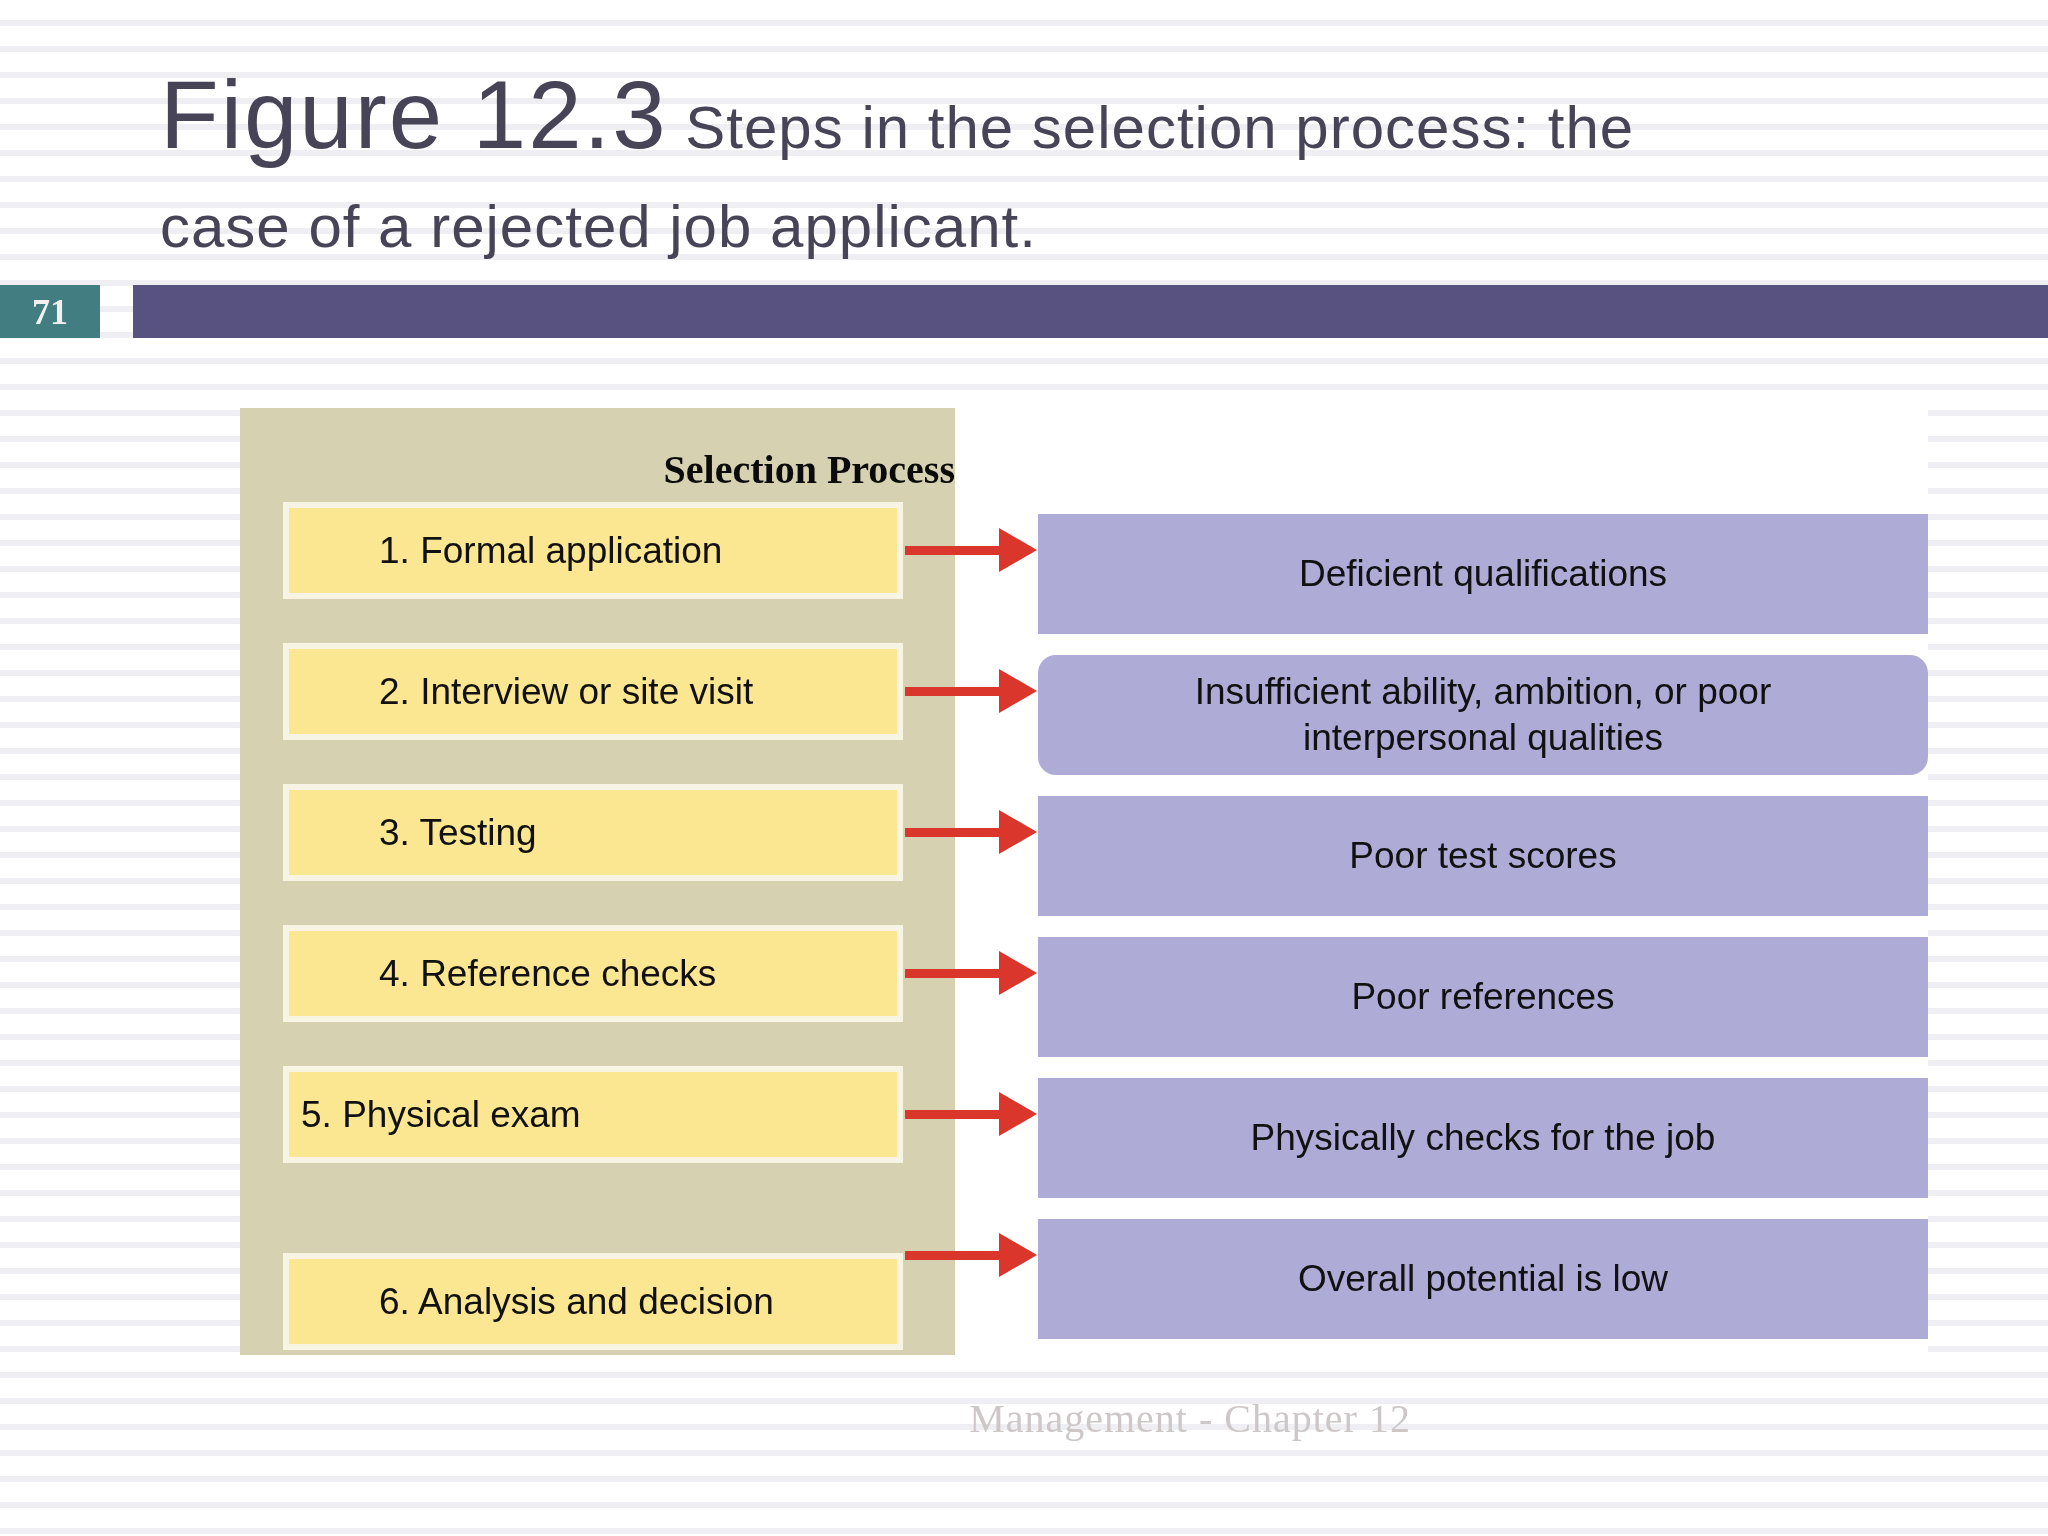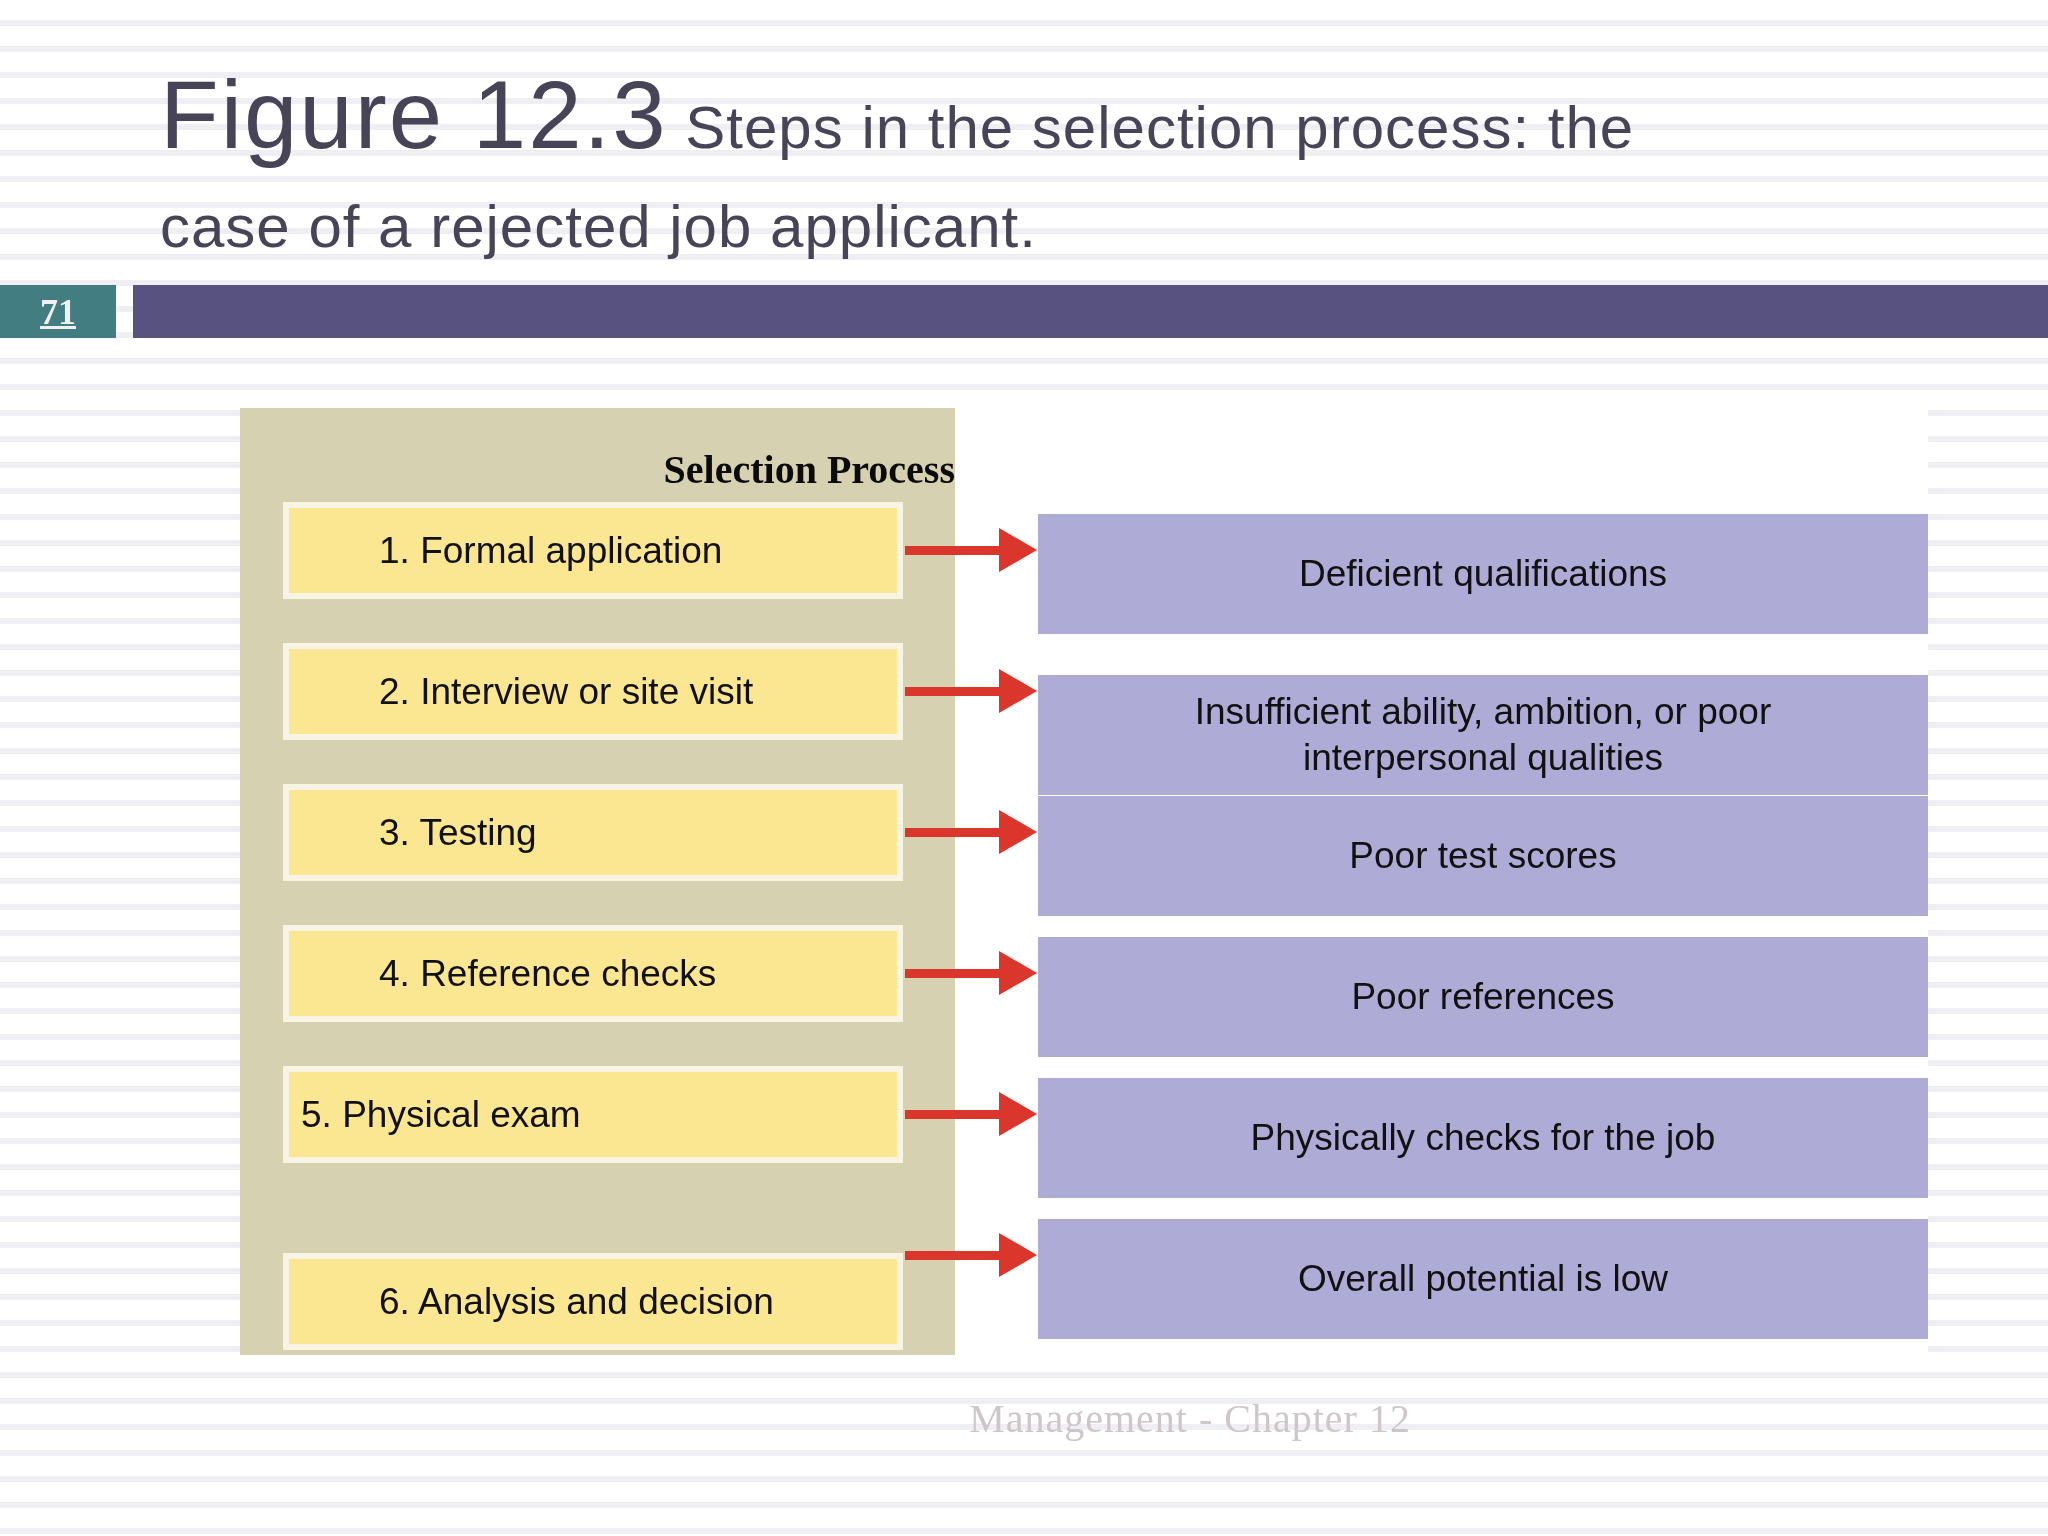--- a/index.html
+++ b/index.html
@@ -19,10 +19,10 @@
 
   
   .page-badge {
-    position:absolute; left:0; top:285px; width:116px; height:53px;
+    position:absolute; left:0; top:285px; width:100px; height:53px;
     background:var(--badge,#417d81); color:var(--badgeText,#f2f0ee);
     font-family:"Liberation Serif", serif; font-weight:bold; font-size:36px;
-    display:flex; align-items:center; justify-content:center;text-decoration:underline;
+    display:flex; align-items:center; justify-content:center;
   }
   .header-bar {
     position:absolute; left:133px; top:285px; width:1915px; height:53px;

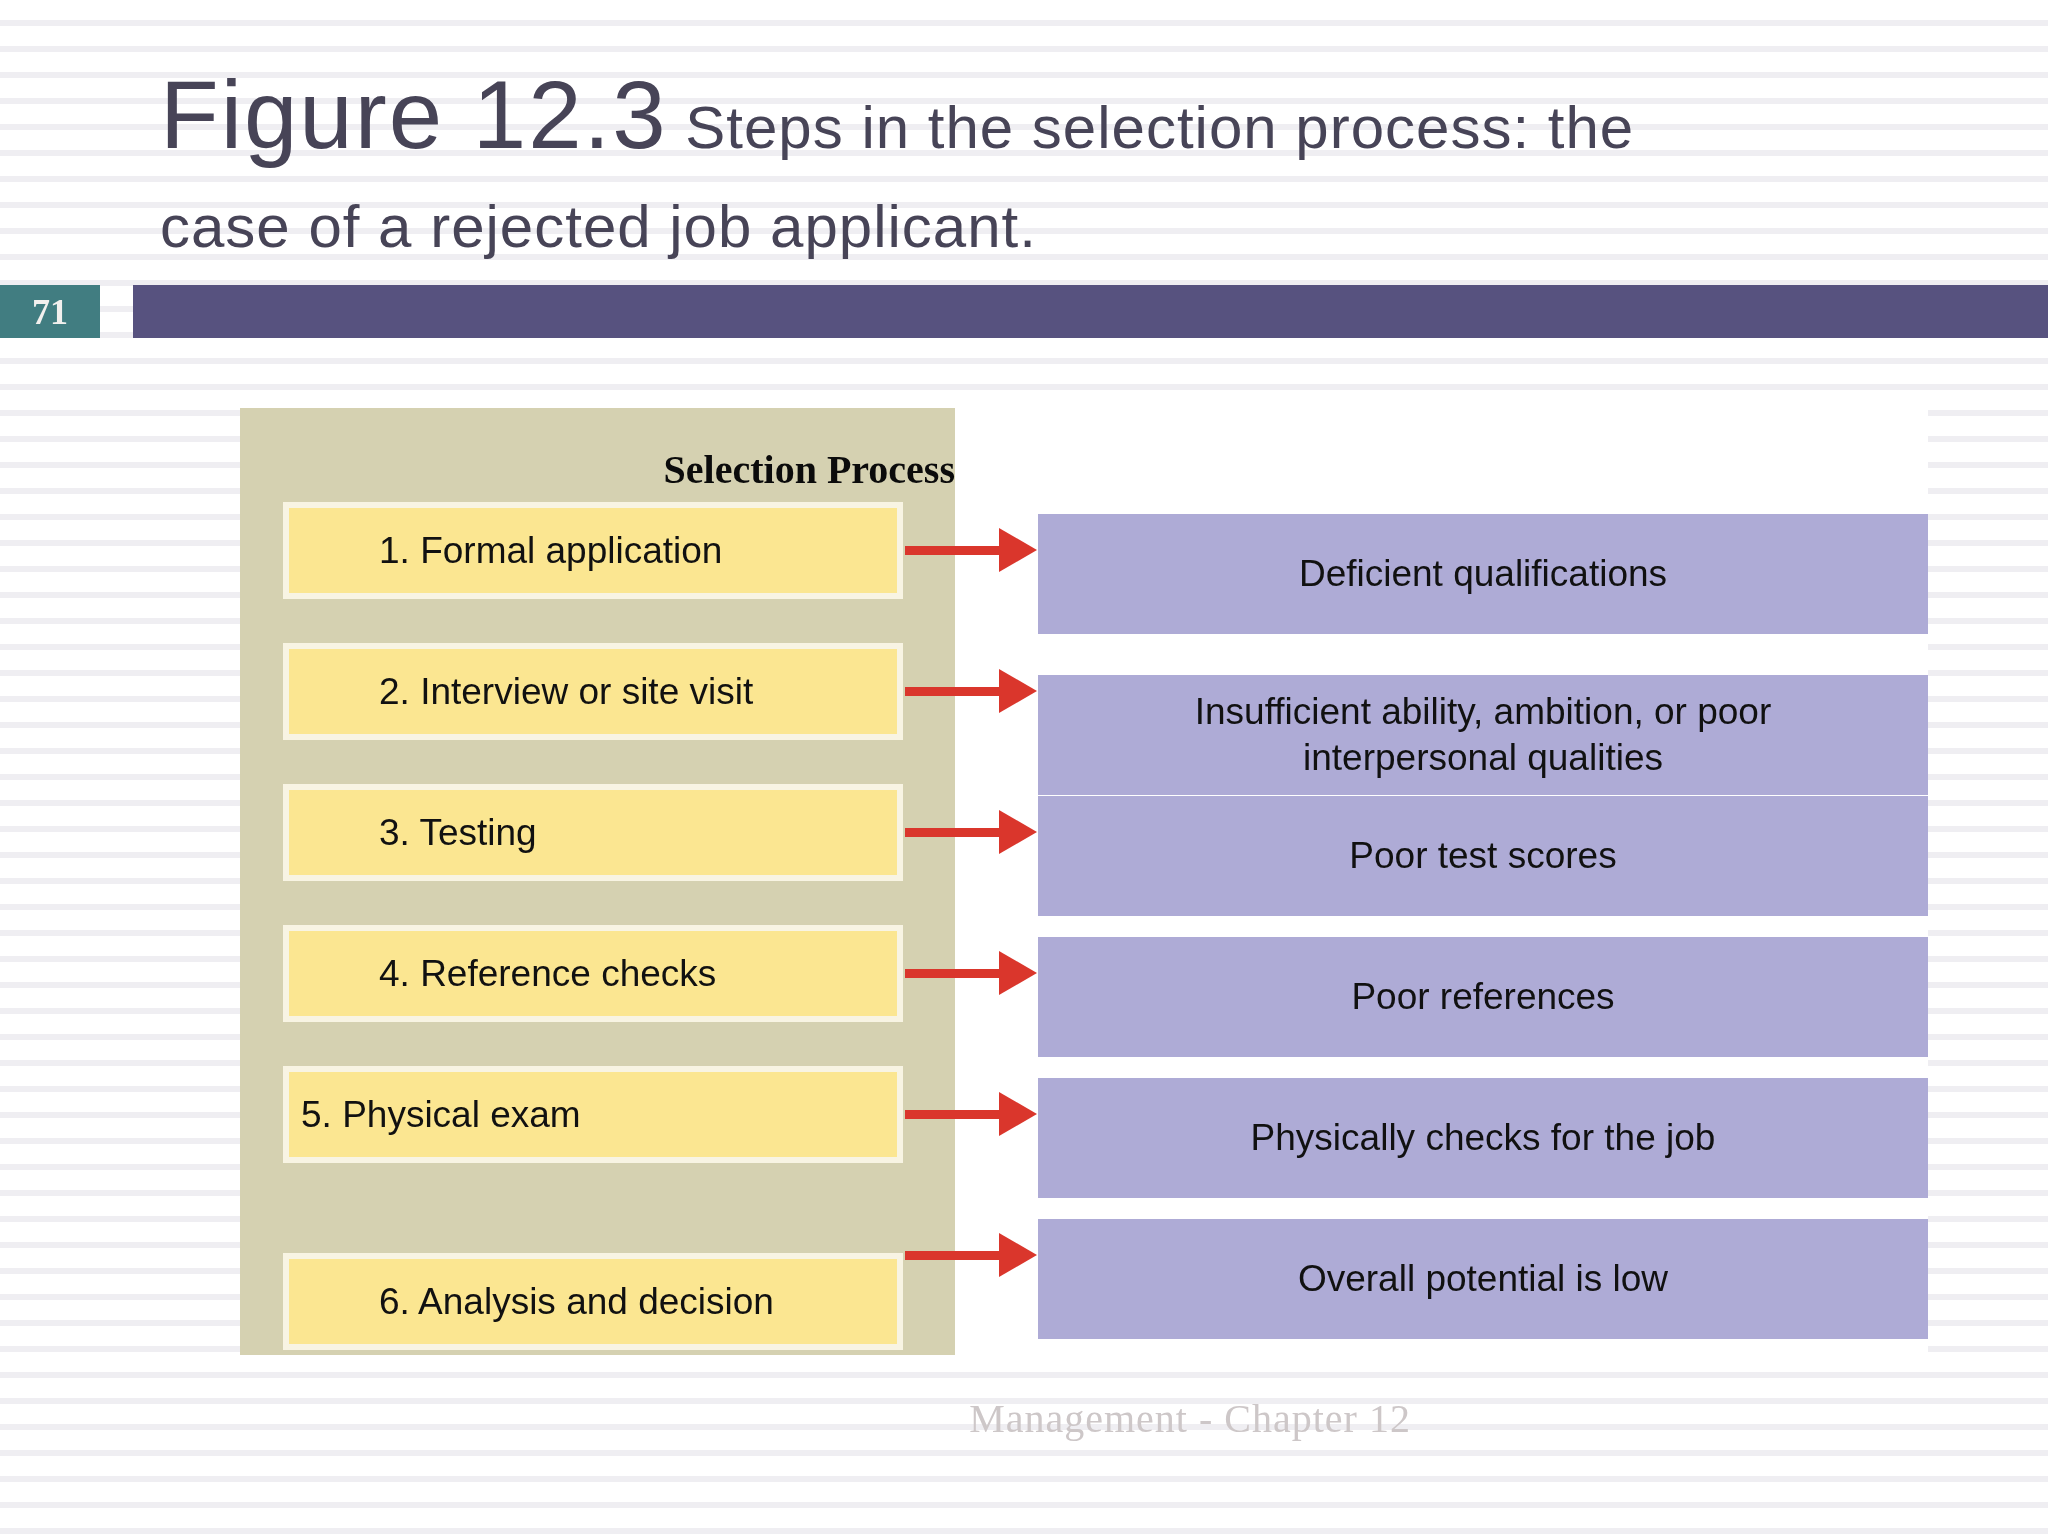--- a/index.html
+++ b/index.html
@@ -116,7 +116,7 @@
         <div class="shaft"></div>
         <div class="head"></div>
       </div>
-      <div class="reason-box" style="top: 651px;">
+      <div class="reason-box" style="top: 631px; border-radius: 18px;">
         <span>Insufficient ability, ambition, or poor interpersonal qualities</span>
       </div>
       <div class="step-box" style="top: 784px;">

